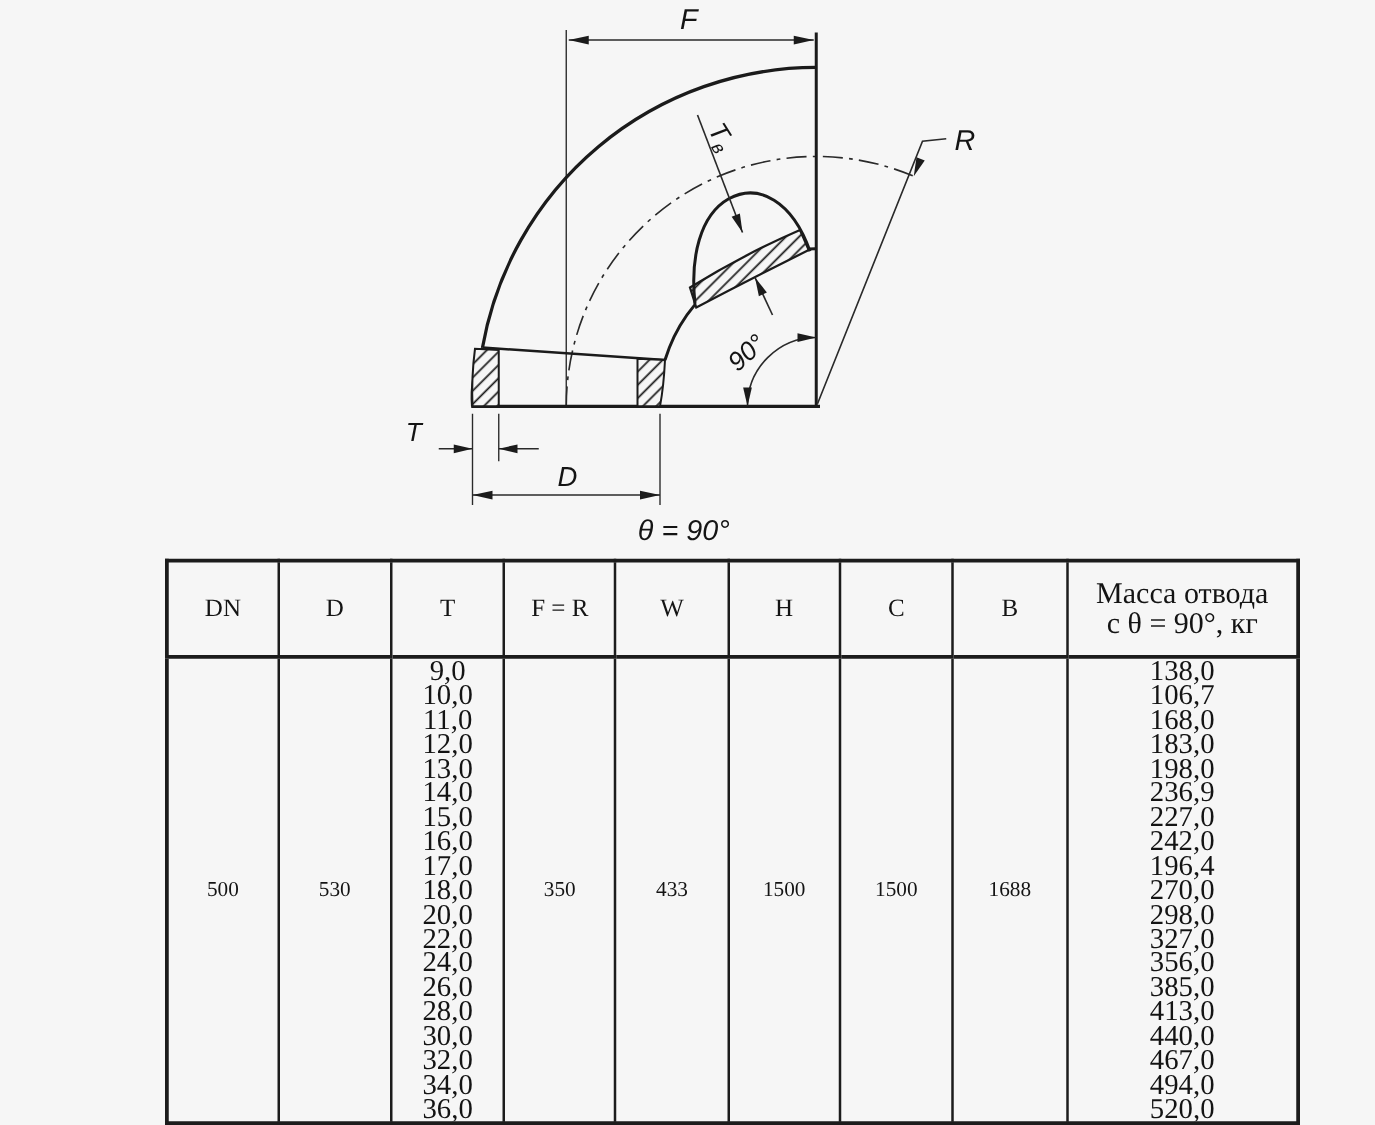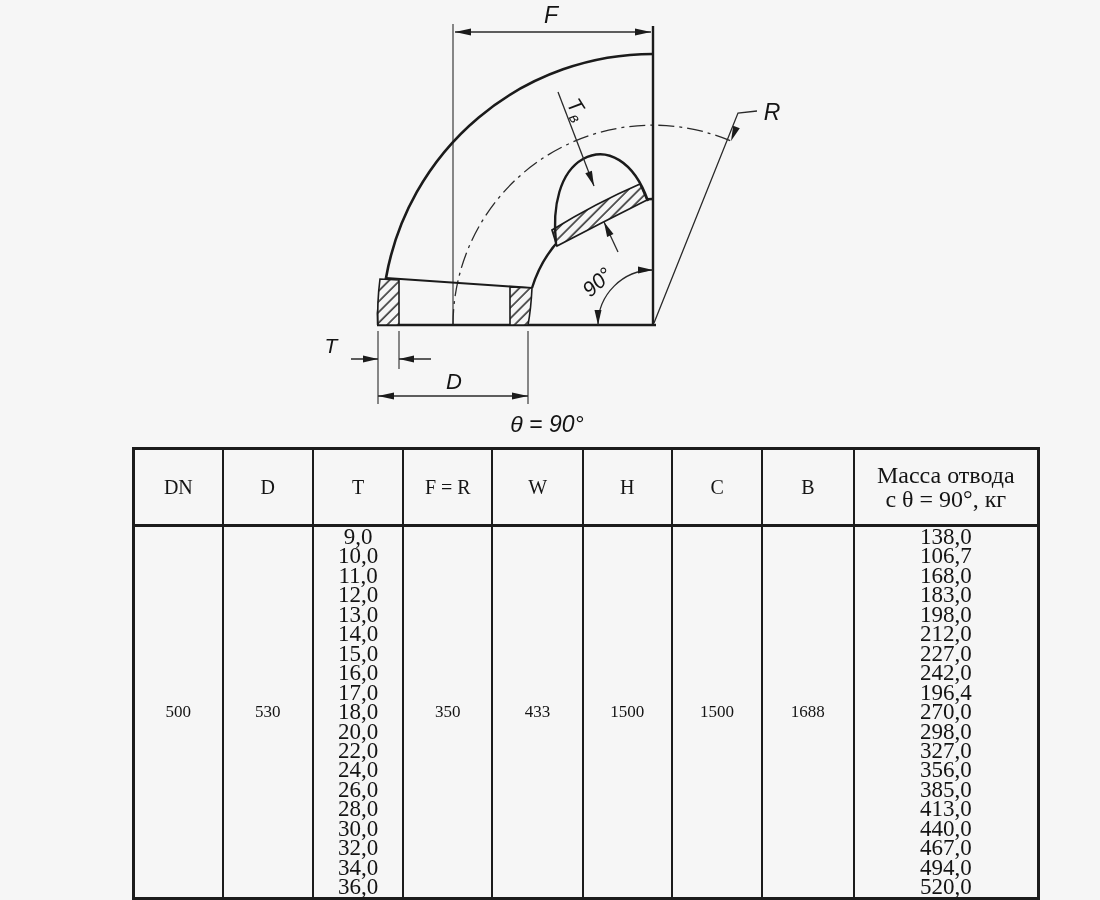--- a/index.html
+++ b/index.html
@@ -170,7 +170,7 @@
               <div>168,0</div>
               <div>183,0</div>
               <div>198,0</div>
-              <div>212,0</div>
+              <div>236,9</div>
               <div>227,0</div>
               <div>242,0</div>
               <div>196,4</div>

